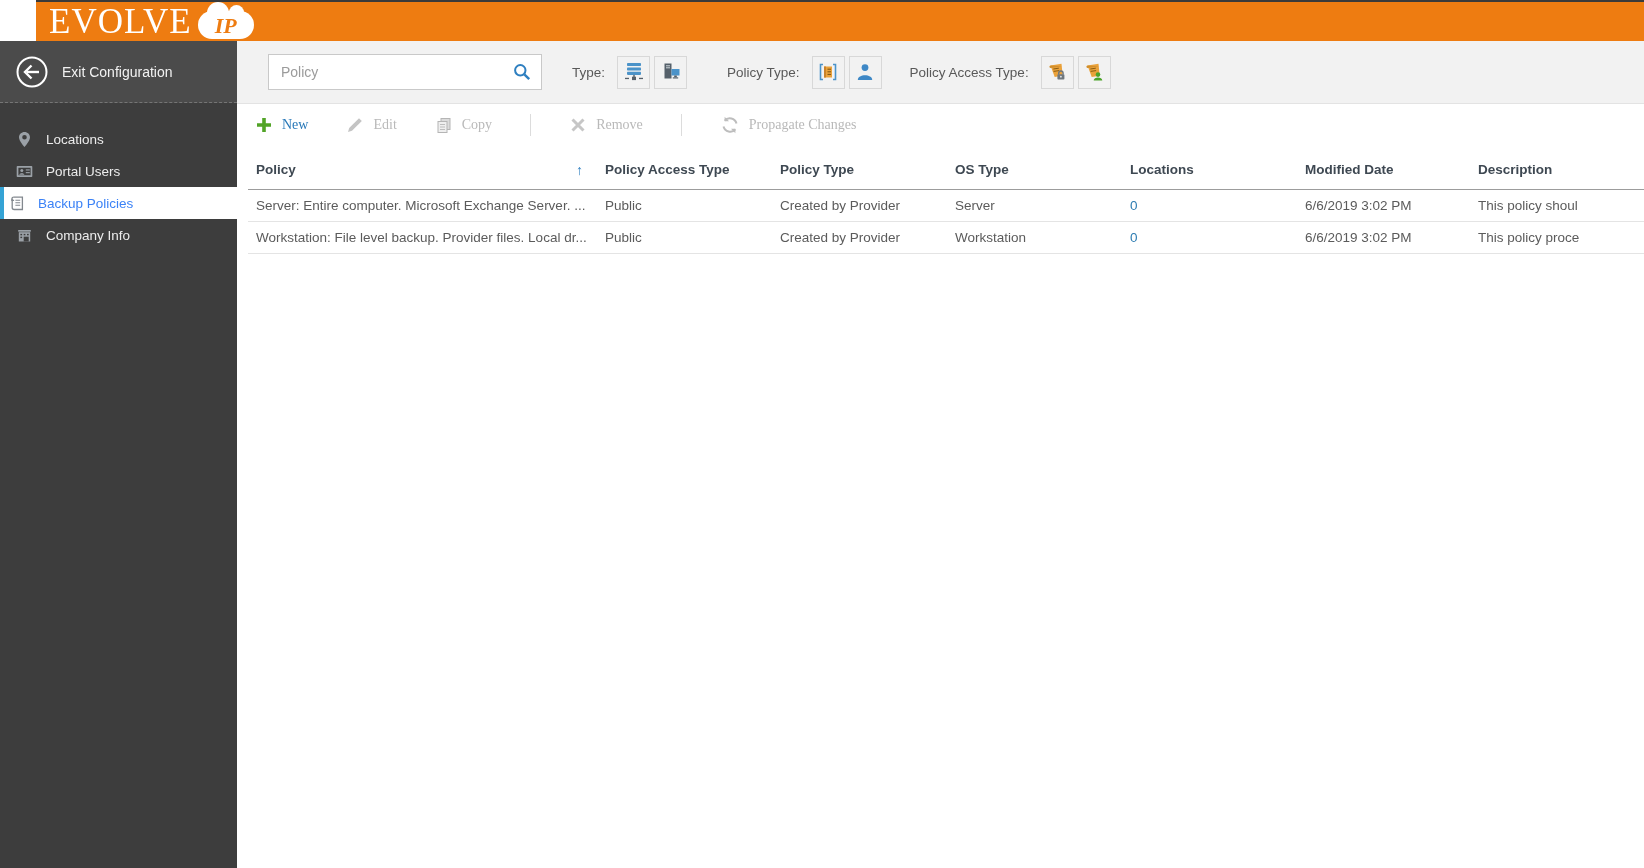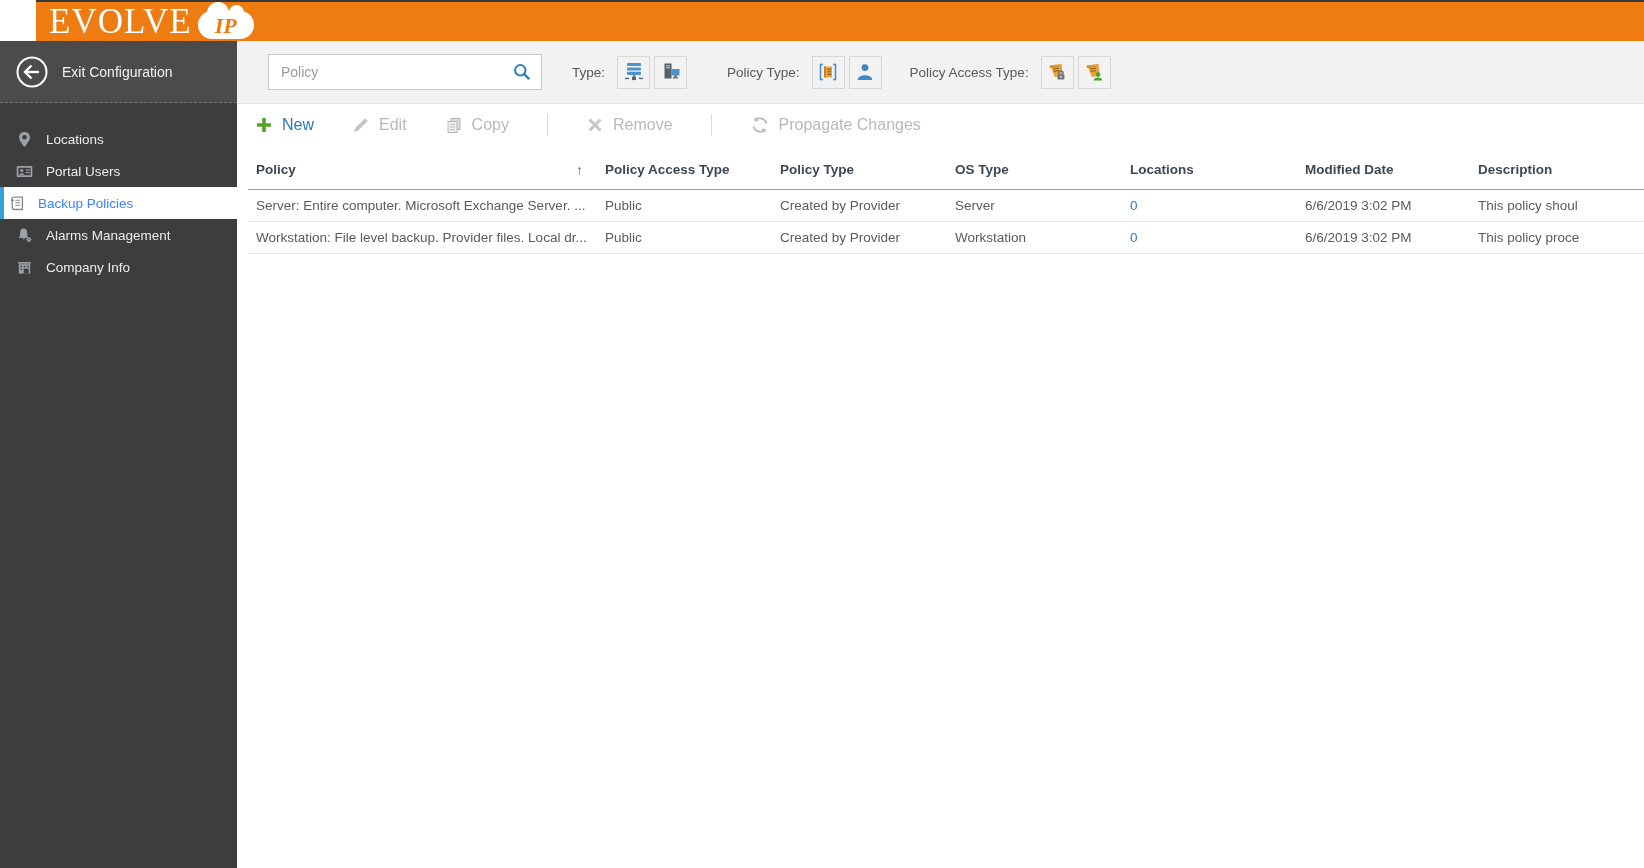--- a/index.html
+++ b/index.html
@@ -77,7 +77,7 @@
   .actionbar { height:42px; display:flex; align-items:center; padding-left:18px; }
   .action {
     display:flex; align-items:center; gap:9px; background:none; border:none;
-    font-family:Liberation Sans, sans-serif; font-size:16px; cursor:pointer; margin-right:38px;
+    font-family:Liberation Serif, serif; font-size:14px; cursor:pointer; margin-right:38px;
   }
   .action.enabled { color:#2878B8; }
   .action.disabled { color:#b9b9b9; cursor:default; }

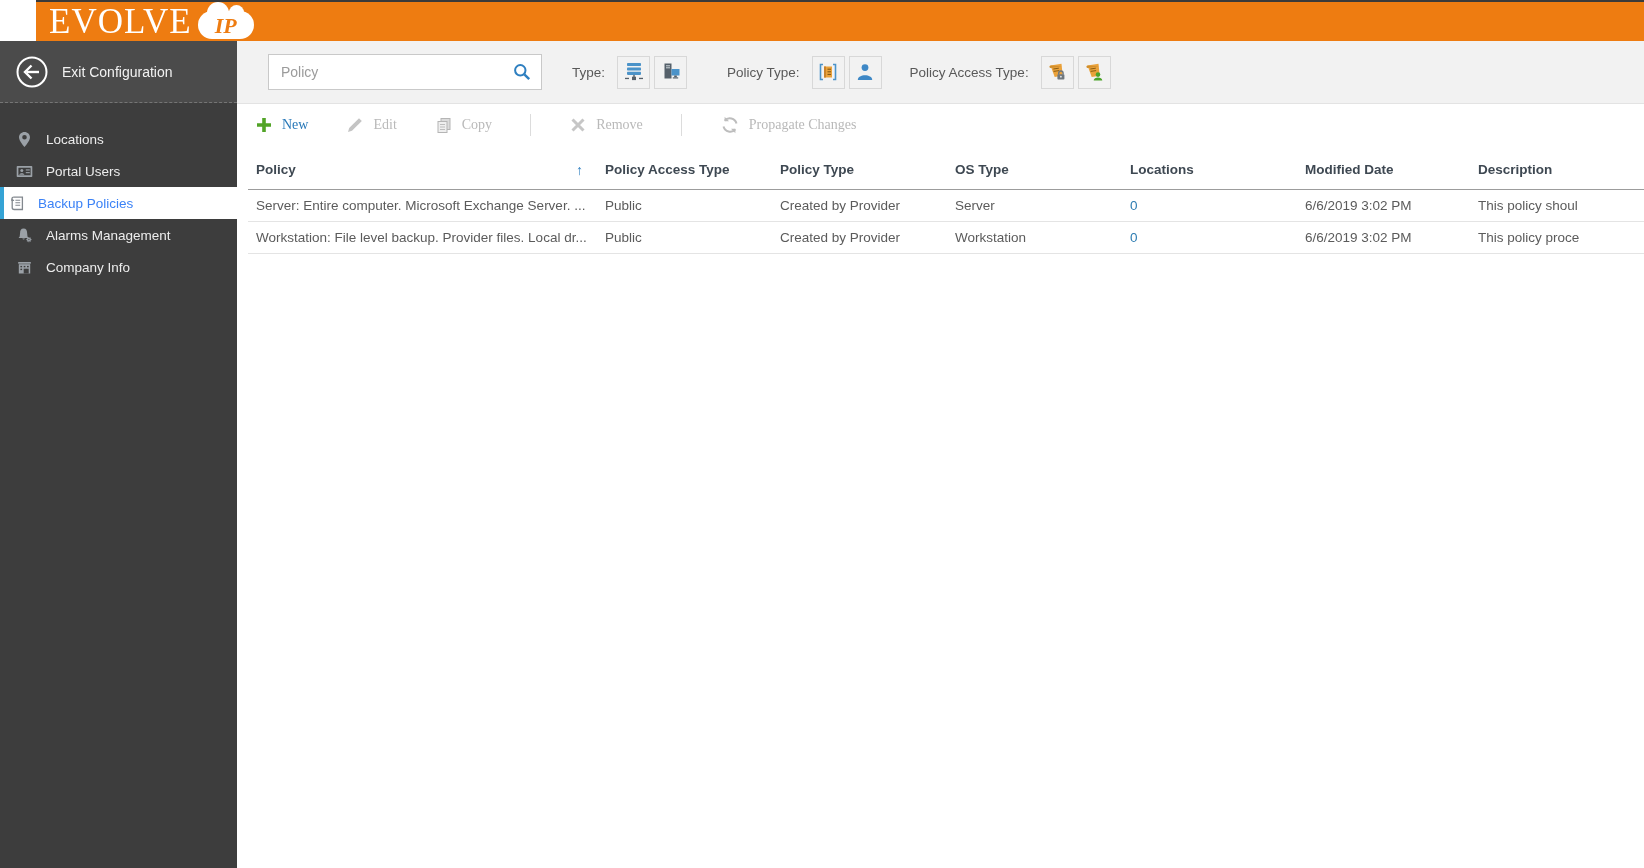--- a/index.html
+++ b/index.html
@@ -156,23 +156,6 @@
         </svg>
       </div>
 
-      <div class="nav-item">
-        <span class="icn">
-          <svg width="17" height="17" viewBox="0 0 17 17">
-            <path fill="currentColor" d="M7.6 1.5c-2.6 0-3.5 2-3.5 4.3l-.4 3.7L2.6 11h10l-1.1-1.5-.4-3.7c0-2.3-.9-4.3-3.5-4.3z"></path>
-            <path fill="currentColor" d="M6.3 11.6a1.35 1.35 0 0 0 2.6 0z"></path>
-            <g fill="currentColor">
-              <rect x="12.4" y="10" width="1" height="5.2"></rect>
-              <rect x="10.3" y="12.1" width="5.2" height="1"></rect>
-              <rect x="12.4" y="10" width="1" height="5.2" transform="rotate(45 12.9 12.6)"></rect>
-              <rect x="12.4" y="10" width="1" height="5.2" transform="rotate(-45 12.9 12.6)"></rect>
-              <circle cx="12.9" cy="12.6" r="1.7"></circle>
-            </g>
-            <circle cx="12.9" cy="12.6" r="0.6" fill="#3d3d3d"></circle>
-          </svg>
-        </span>
-        <span>Alarms Management</span>
-      </div>
 
       <div class="nav-item">
         <span class="icn">

